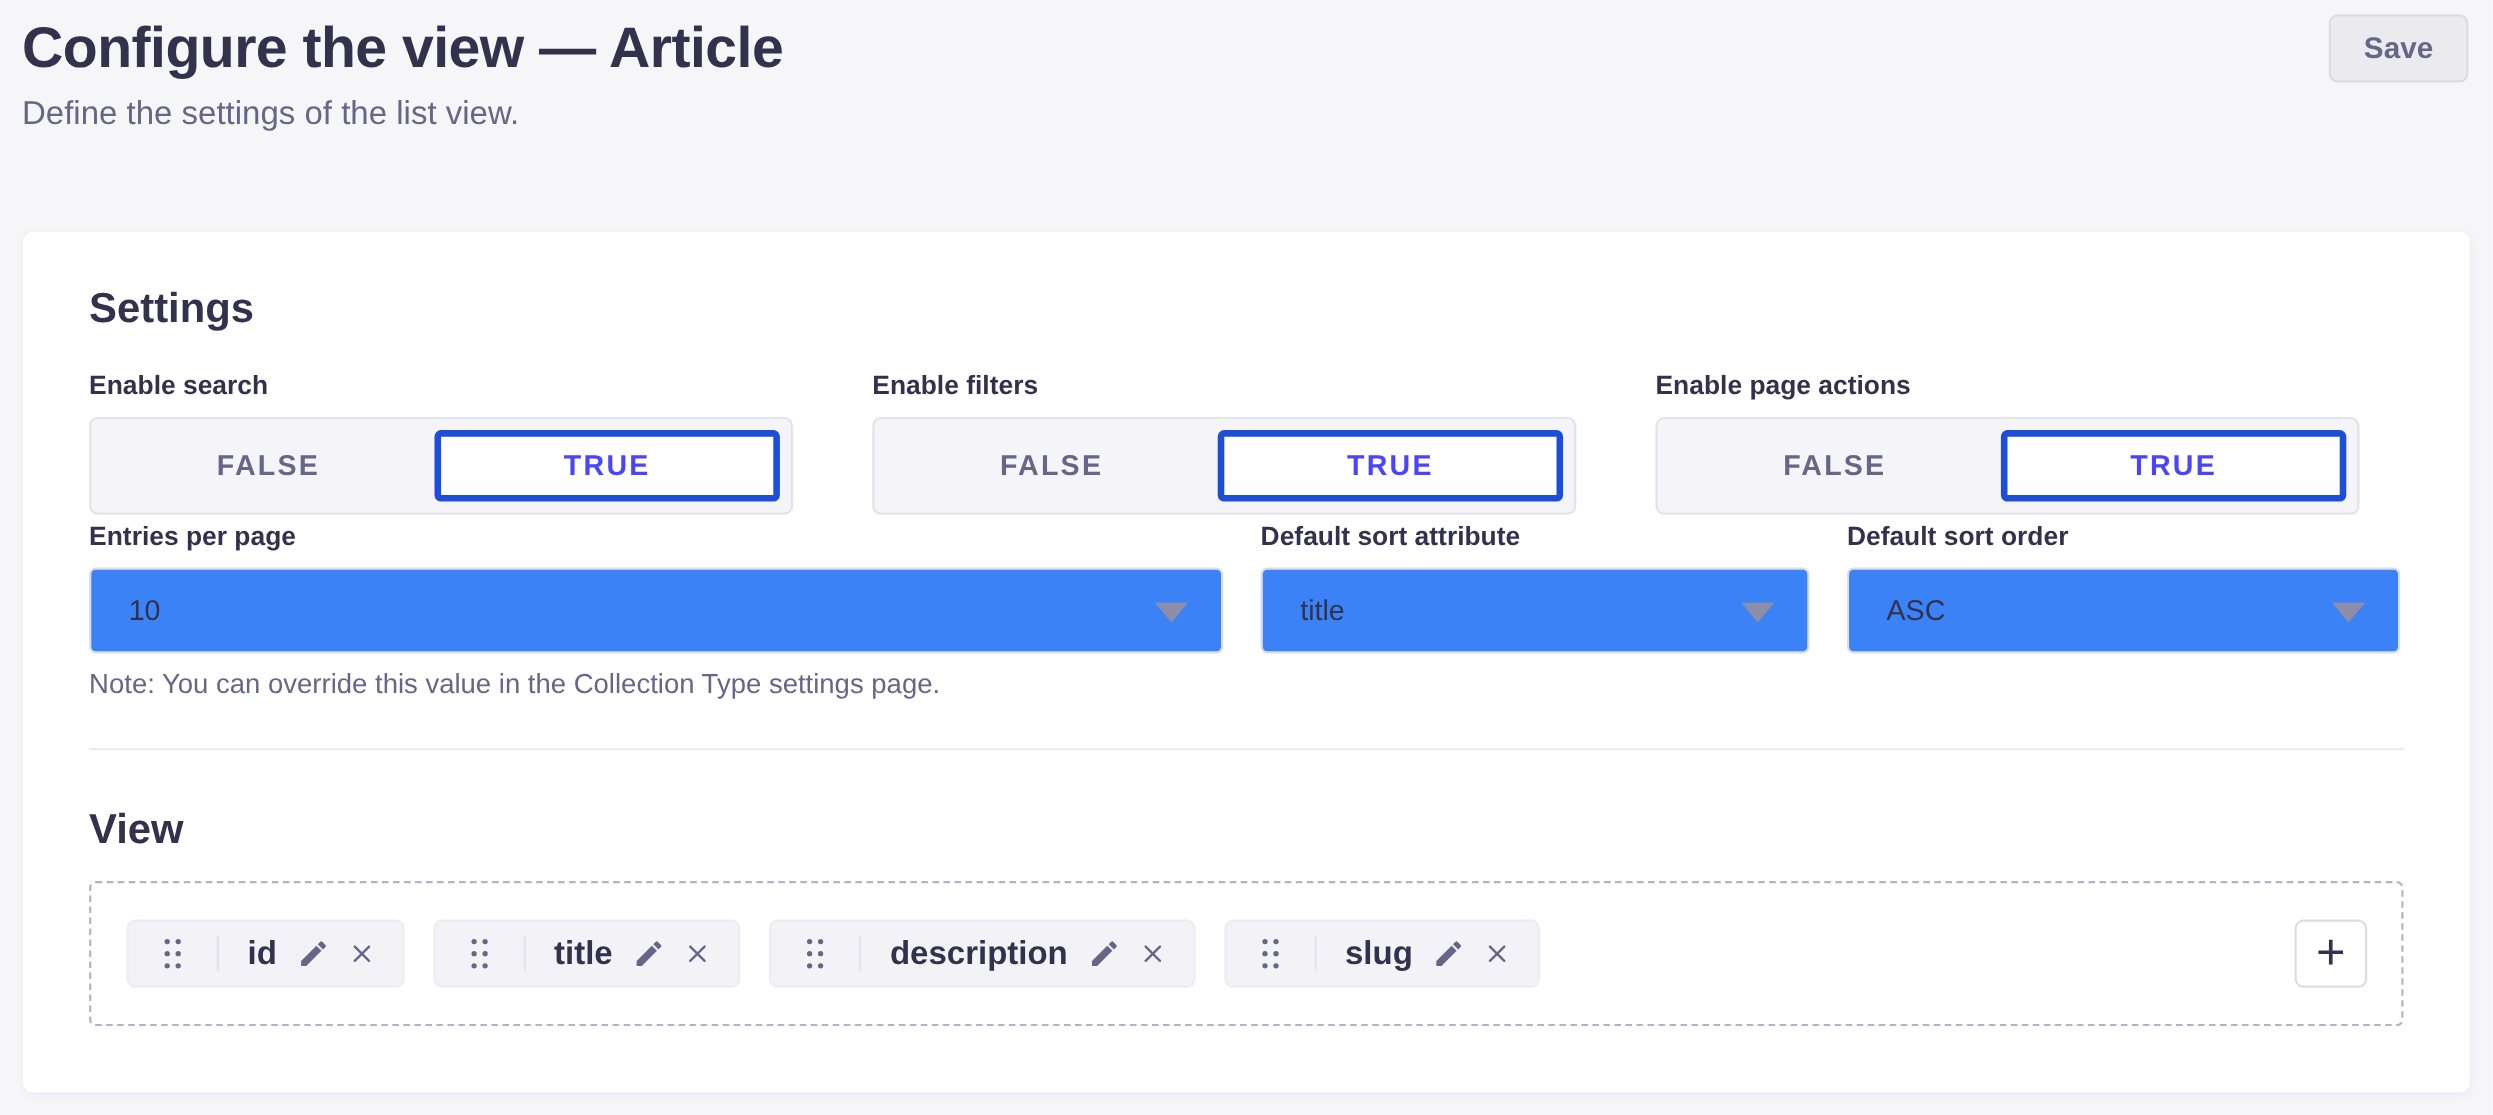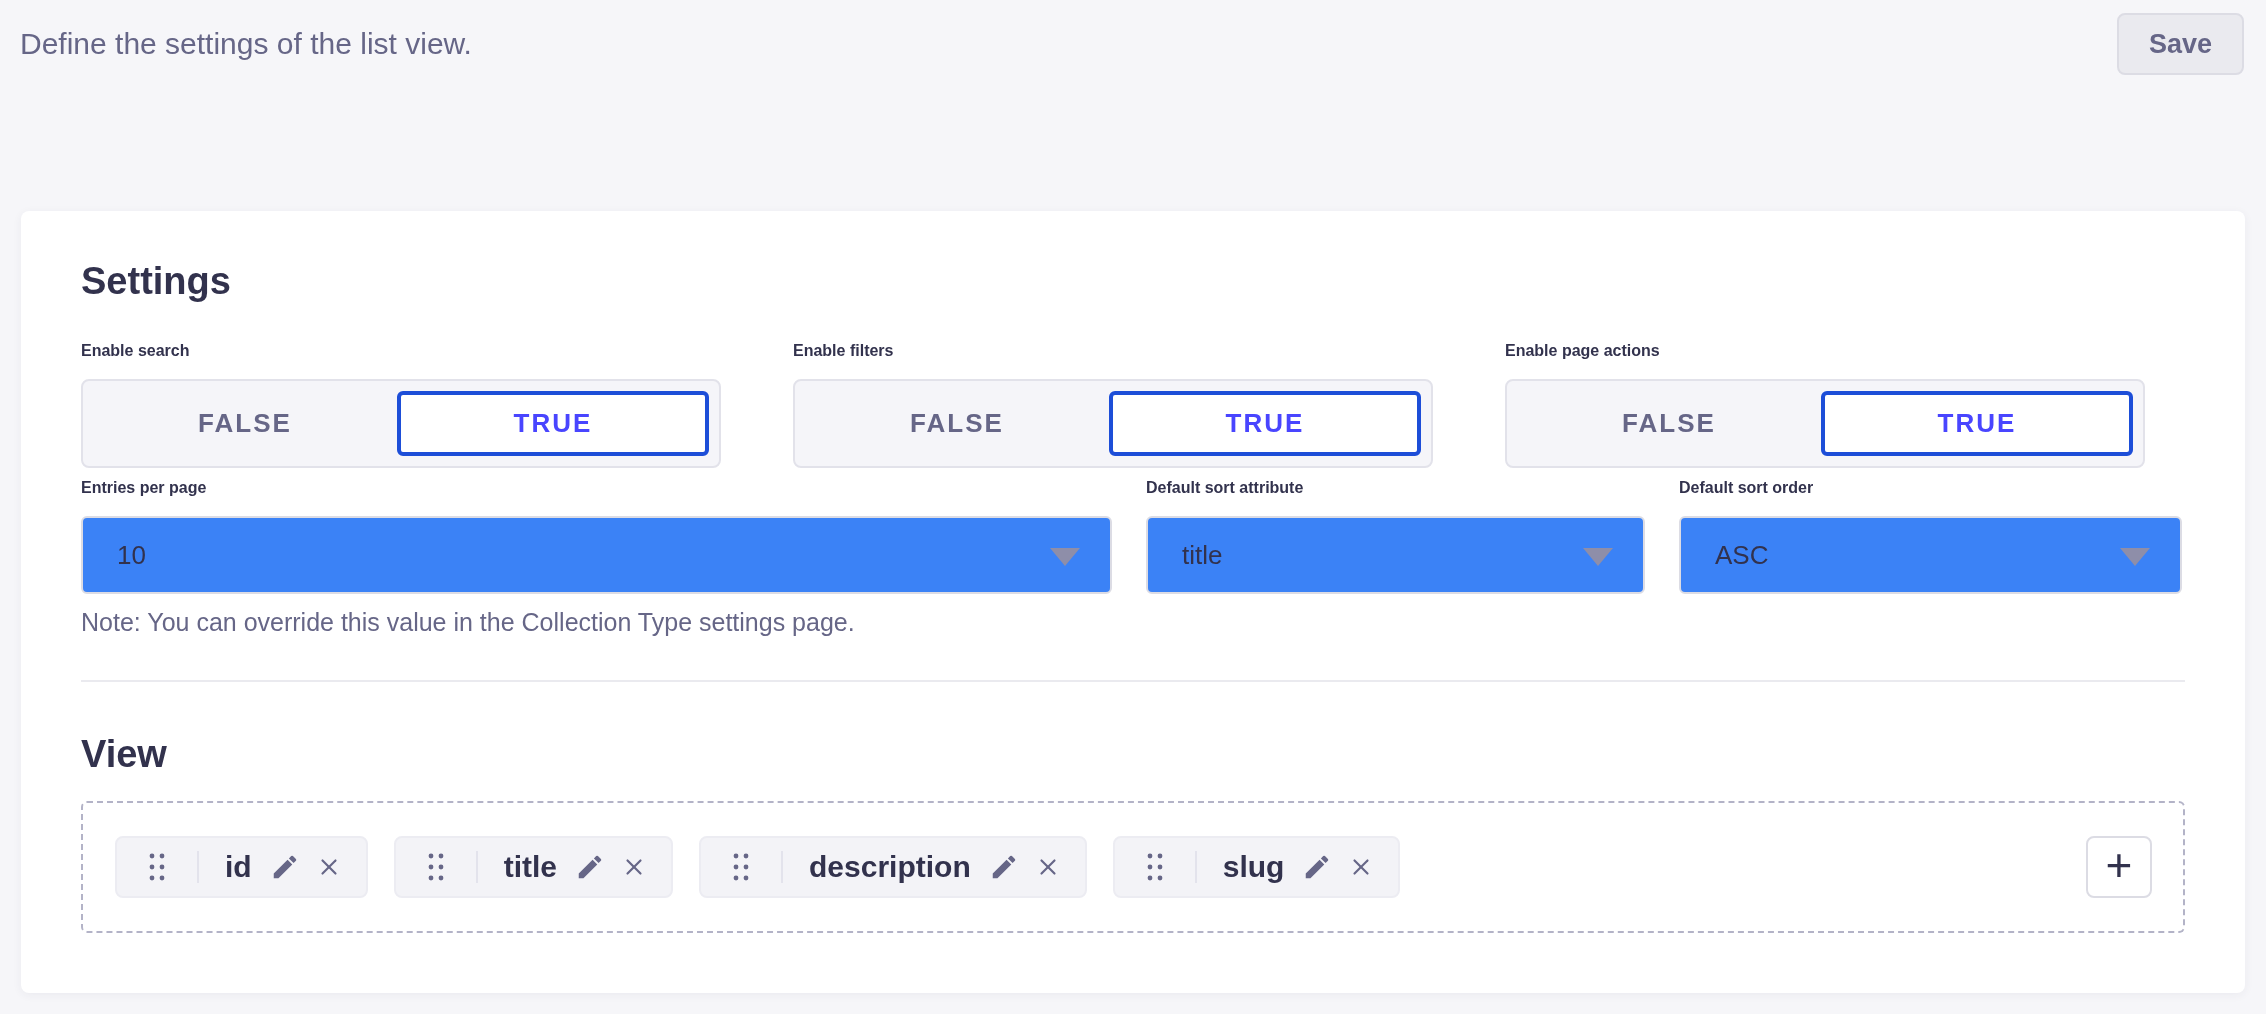--- a/index.html
+++ b/index.html
@@ -87,6 +87,7 @@
 <body>
 
 <div class="header">
+  <h1 class="page-title">Configure the view — Article</h1>
   <p class="page-subtitle">Define the settings of the list view.</p>
   <button class="save-btn">Save</button>
 </div>

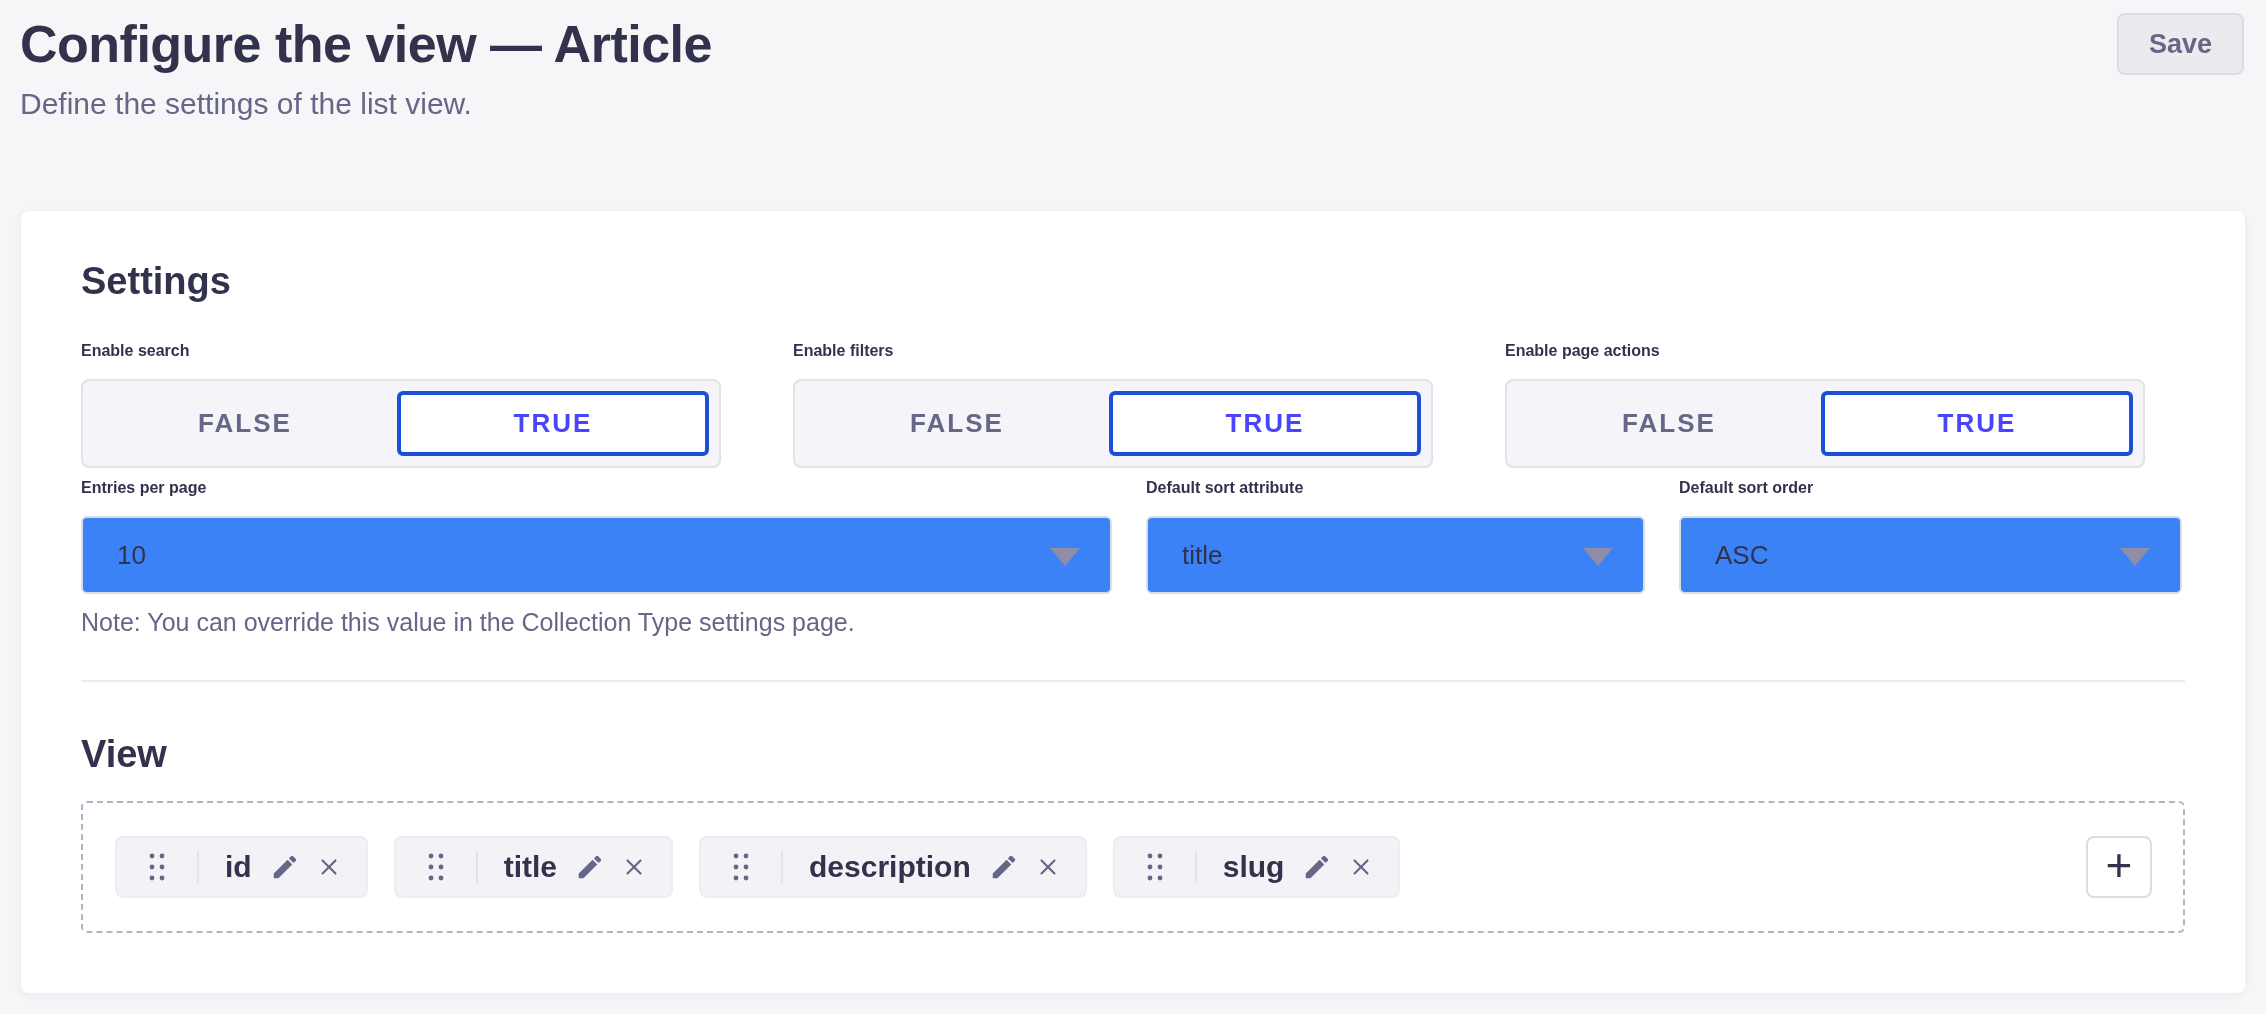--- a/index.html
+++ b/index.html
@@ -35,7 +35,7 @@
   }
   .section-heading { margin: 0; font-size: 38px; line-height: 40px; font-weight: 700; color: #32324d; }
   .section-heading.settings { margin-bottom: 36px; }
-  .field-label { display: block; font-size: 16px; line-height: 28px; font-weight: 700; color: #32324d; margin-bottom: 14px; }
+  .field-label { display: block; font-size: 24px; line-height: 28px; font-weight: 700; color: #32324d; margin-bottom: 14px; }
   
   .toggle-grid { display: grid; grid-template-columns: 640px 640px 640px; column-gap: 72px; }
   .toggle {

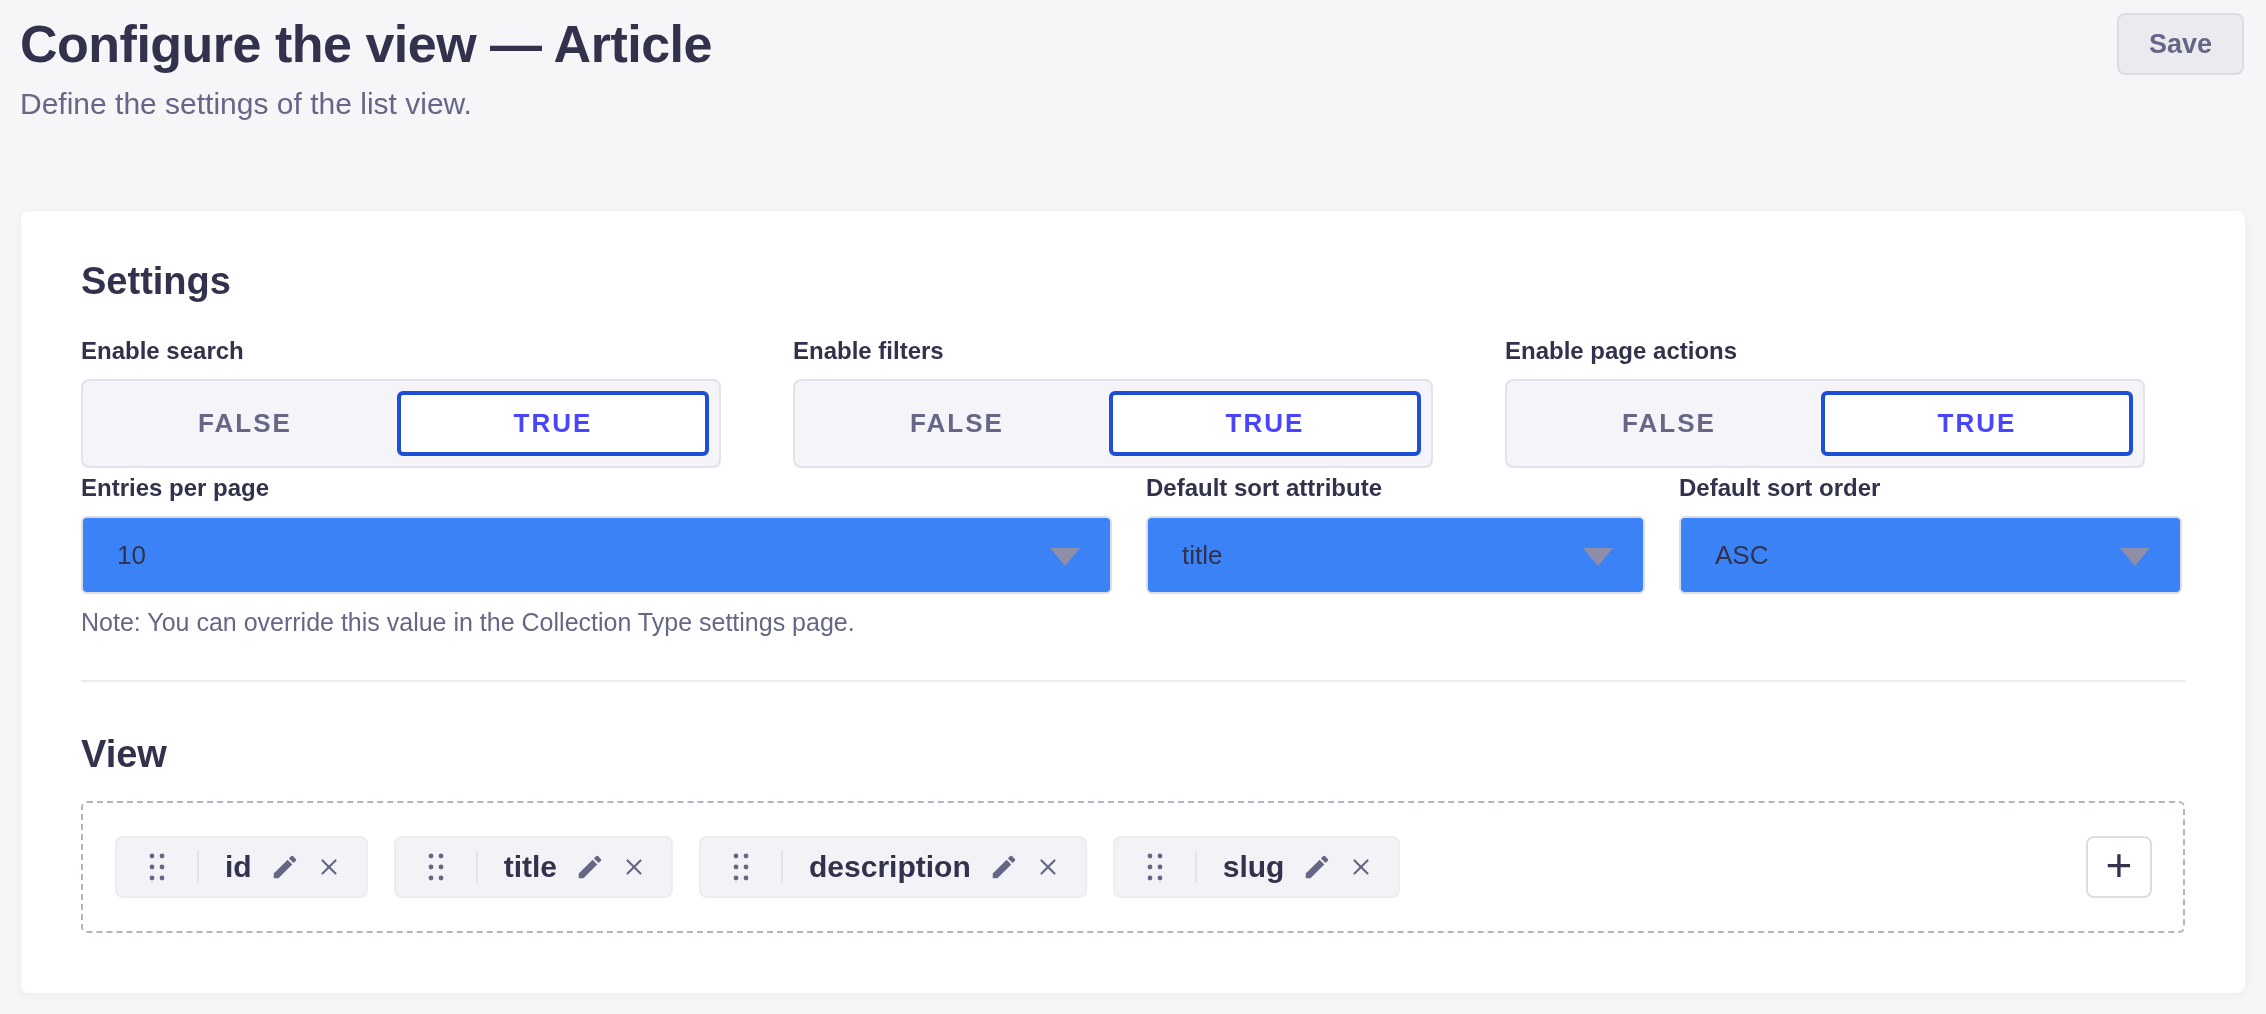--- a/index.html
+++ b/index.html
@@ -46,7 +46,7 @@
     flex: 1; display: flex; align-items: center; justify-content: center;
     font-size: 26px; font-weight: 600; letter-spacing: 2px; color: #666687; border-radius: 6px;
   }
-  .toggle-opt.active { background: #ffffff; border: 4px solid #1d4ed8; color: #4945ff; }
+  .toggle-opt.active { background: #ffffff; border: 6px solid #1d4ed8; color: #4945ff; }
   
   .select-grid { display: grid; grid-template-columns: 1031px 499px 503px; column-gap: 34px; margin-top: 6px; }
   .select {

